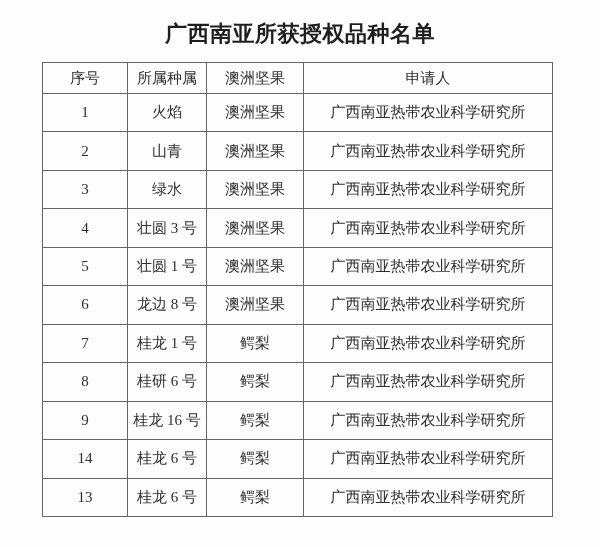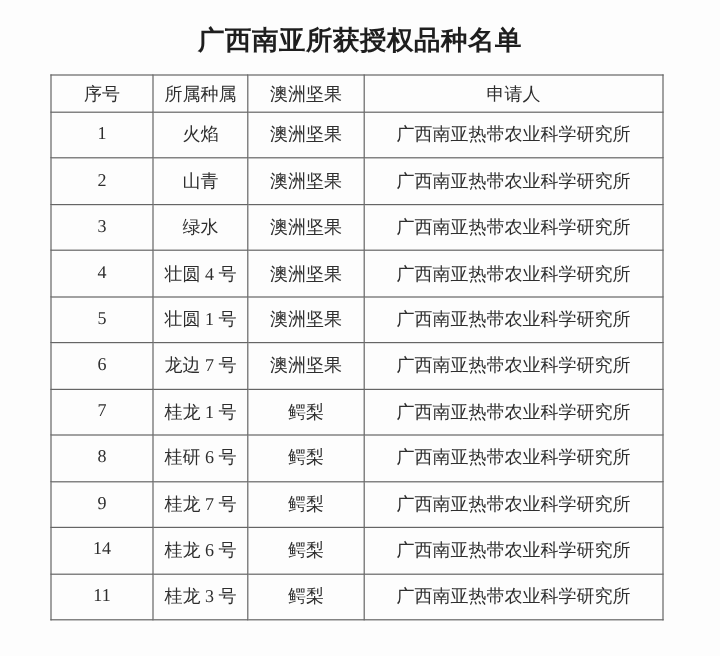--- a/index.html
+++ b/index.html
@@ -96,7 +96,7 @@
   </tr>
       <tr>
     <td>4</td>
-    <td>壮圆 4 号</td>
+    <td>壮圆 3 号</td>
     <td>澳洲坚果</td>
     <td>广西南亚热带农业科学研究所</td>
   </tr>

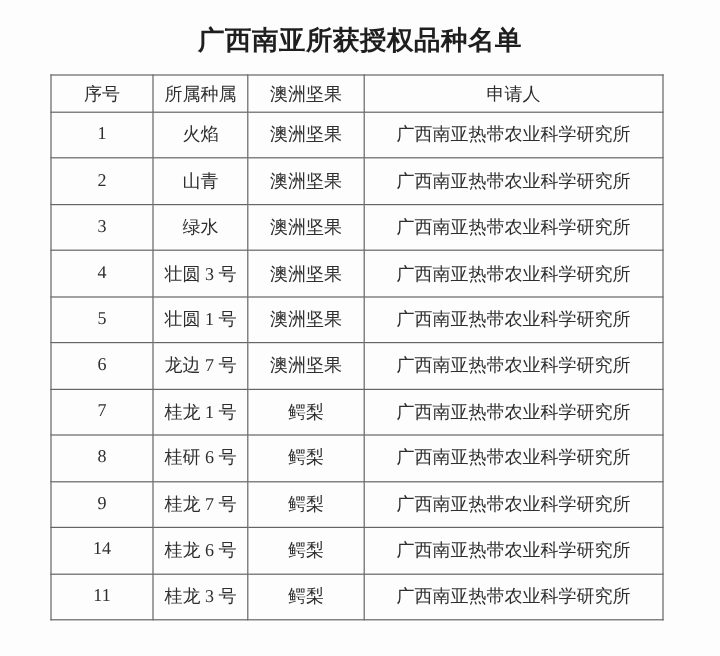--- a/index.html
+++ b/index.html
@@ -108,7 +108,7 @@
   </tr>
       <tr>
     <td>6</td>
-    <td>龙边 7 号</td>
+    <td>龙边 8 号</td>
     <td>澳洲坚果</td>
     <td>广西南亚热带农业科学研究所</td>
   </tr>

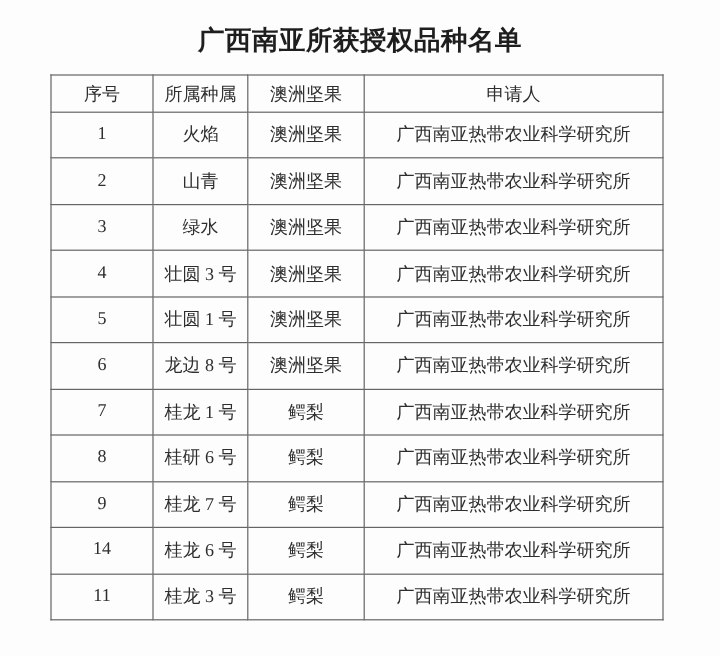--- a/index.html
+++ b/index.html
@@ -126,7 +126,7 @@
   </tr>
       <tr>
     <td>9</td>
-    <td>桂龙 7 号</td>
+    <td>桂龙 16 号</td>
     <td>鳄梨</td>
     <td>广西南亚热带农业科学研究所</td>
   </tr>

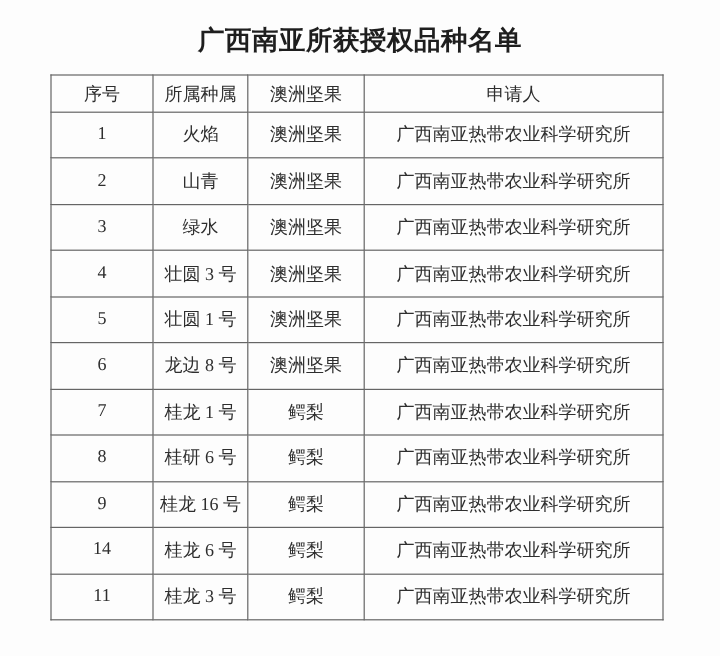--- a/index.html
+++ b/index.html
@@ -136,12 +136,6 @@
     <td>鳄梨</td>
     <td>广西南亚热带农业科学研究所</td>
   </tr>
-      <tr>
-    <td>11</td>
-    <td>桂龙 3 号</td>
-    <td>鳄梨</td>
-    <td>广西南亚热带农业科学研究所</td>
-  </tr>
     </tbody>
 </table>
 

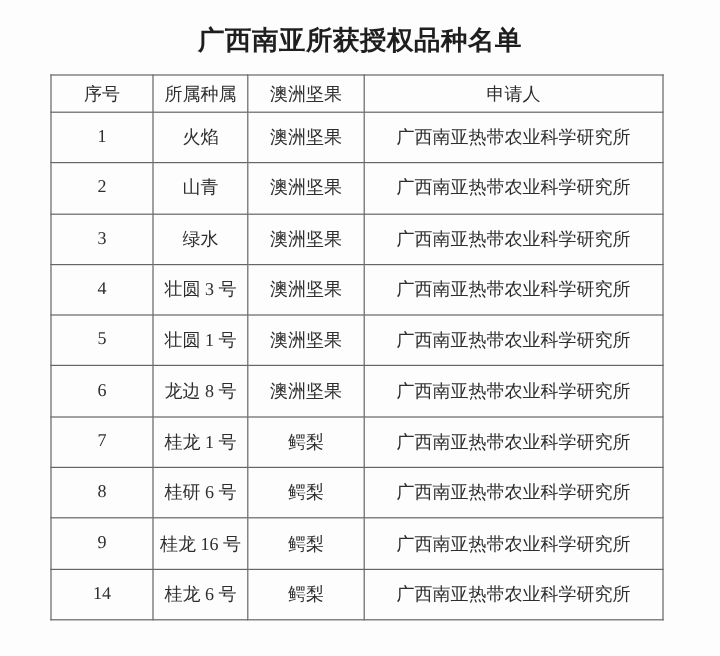--- a/index.html
+++ b/index.html
@@ -136,6 +136,12 @@
     <td>鳄梨</td>
     <td>广西南亚热带农业科学研究所</td>
   </tr>
+      <tr>
+    <td>13</td>
+    <td>桂龙 6 号</td>
+    <td>鳄梨</td>
+    <td>广西南亚热带农业科学研究所</td>
+  </tr>
     </tbody>
 </table>
 

